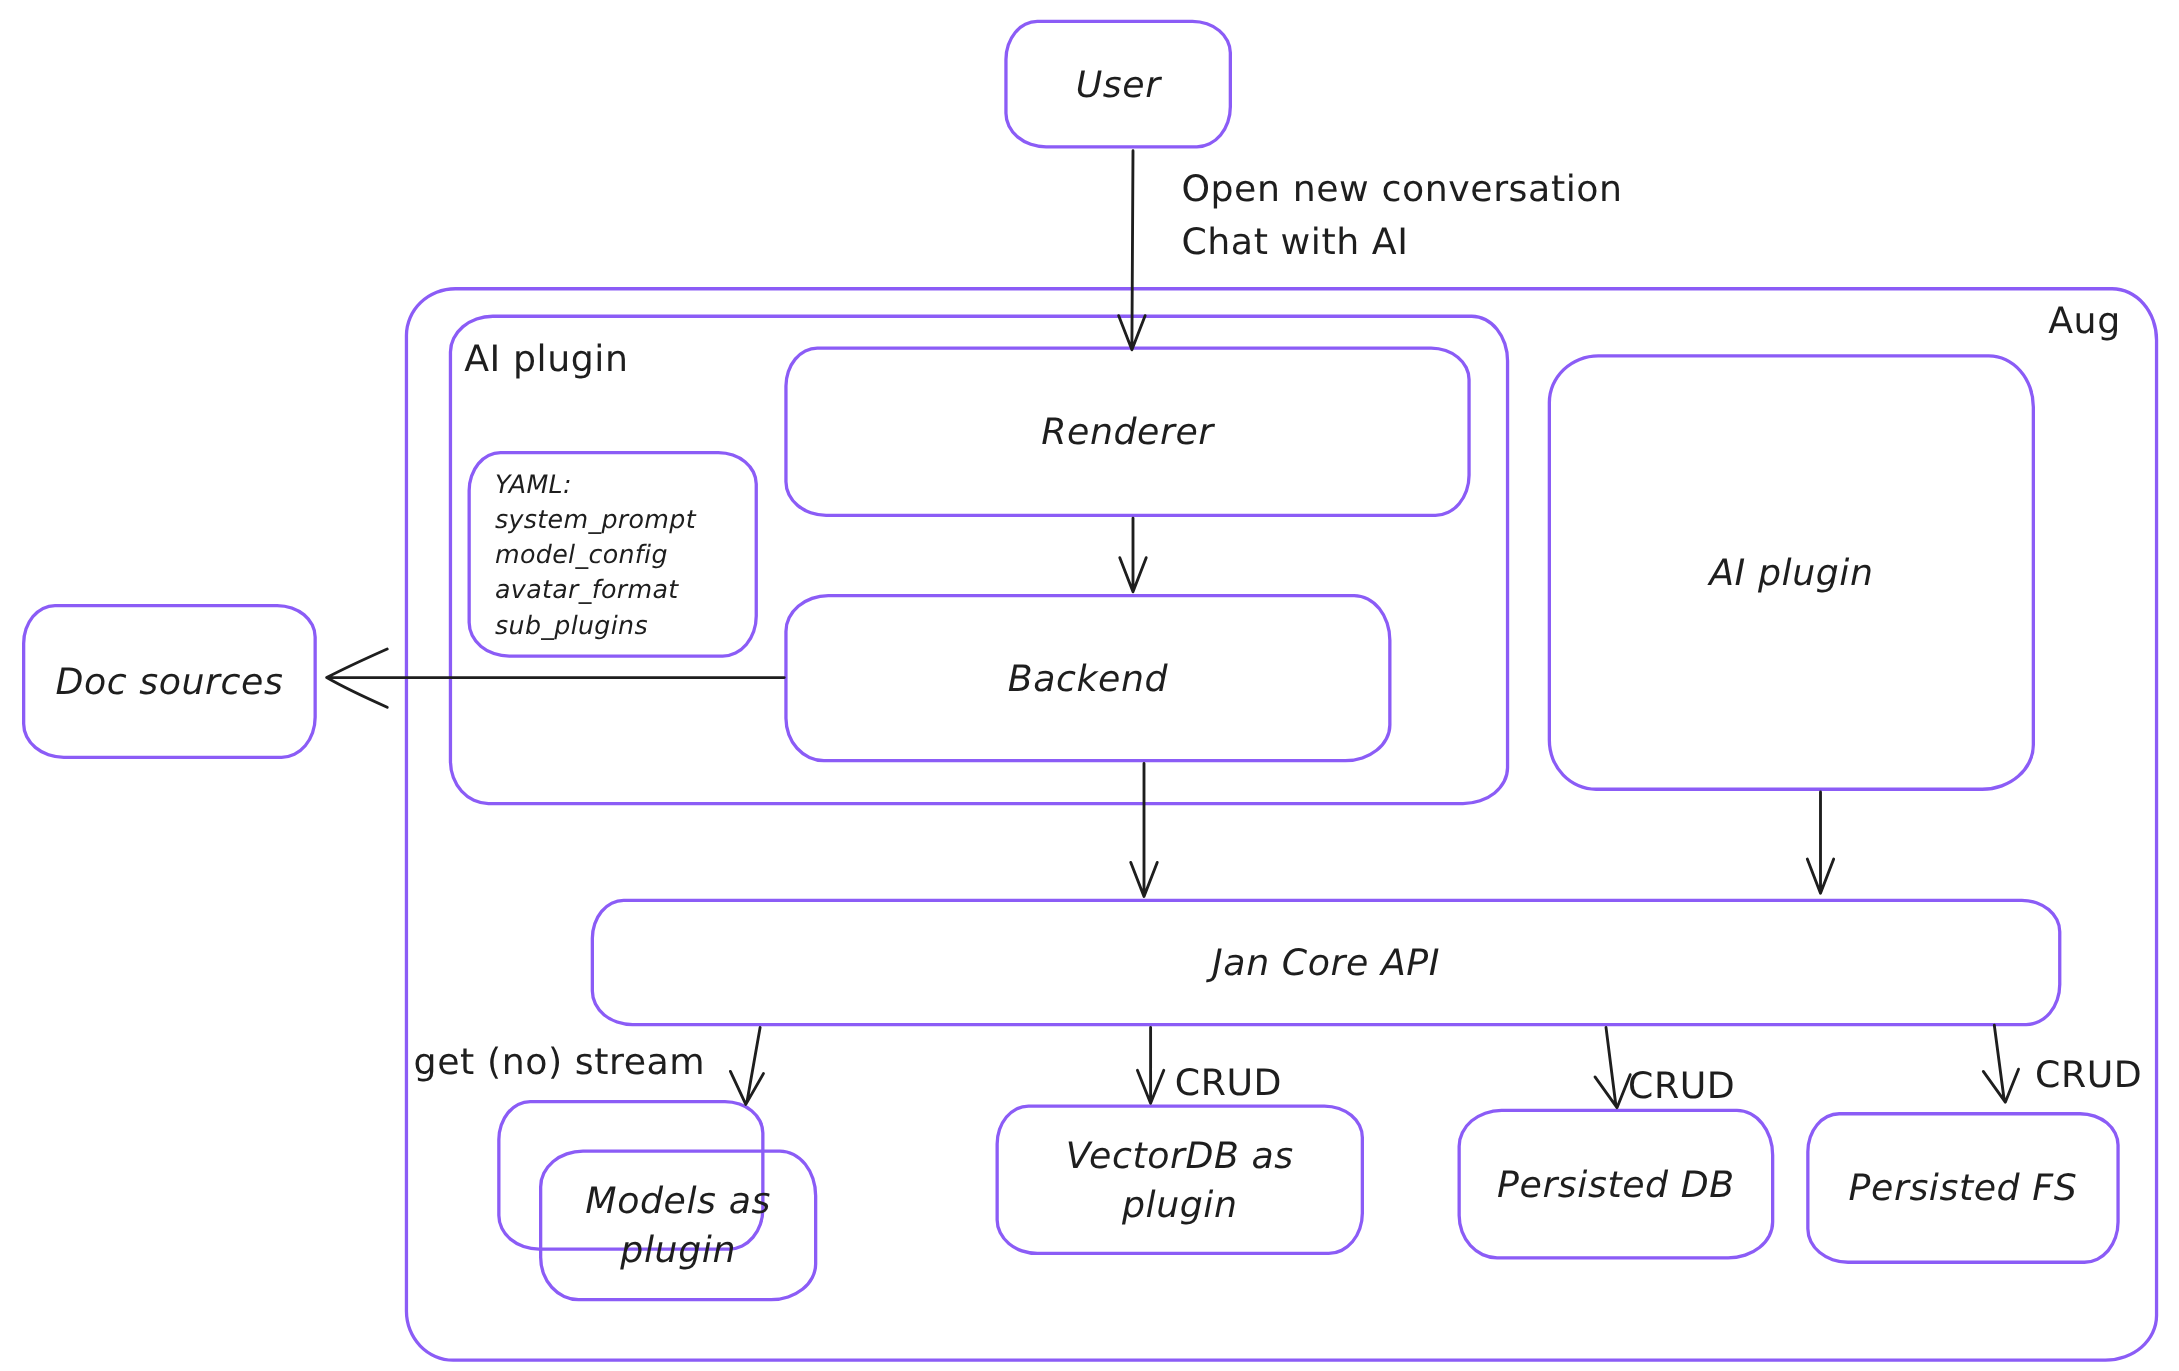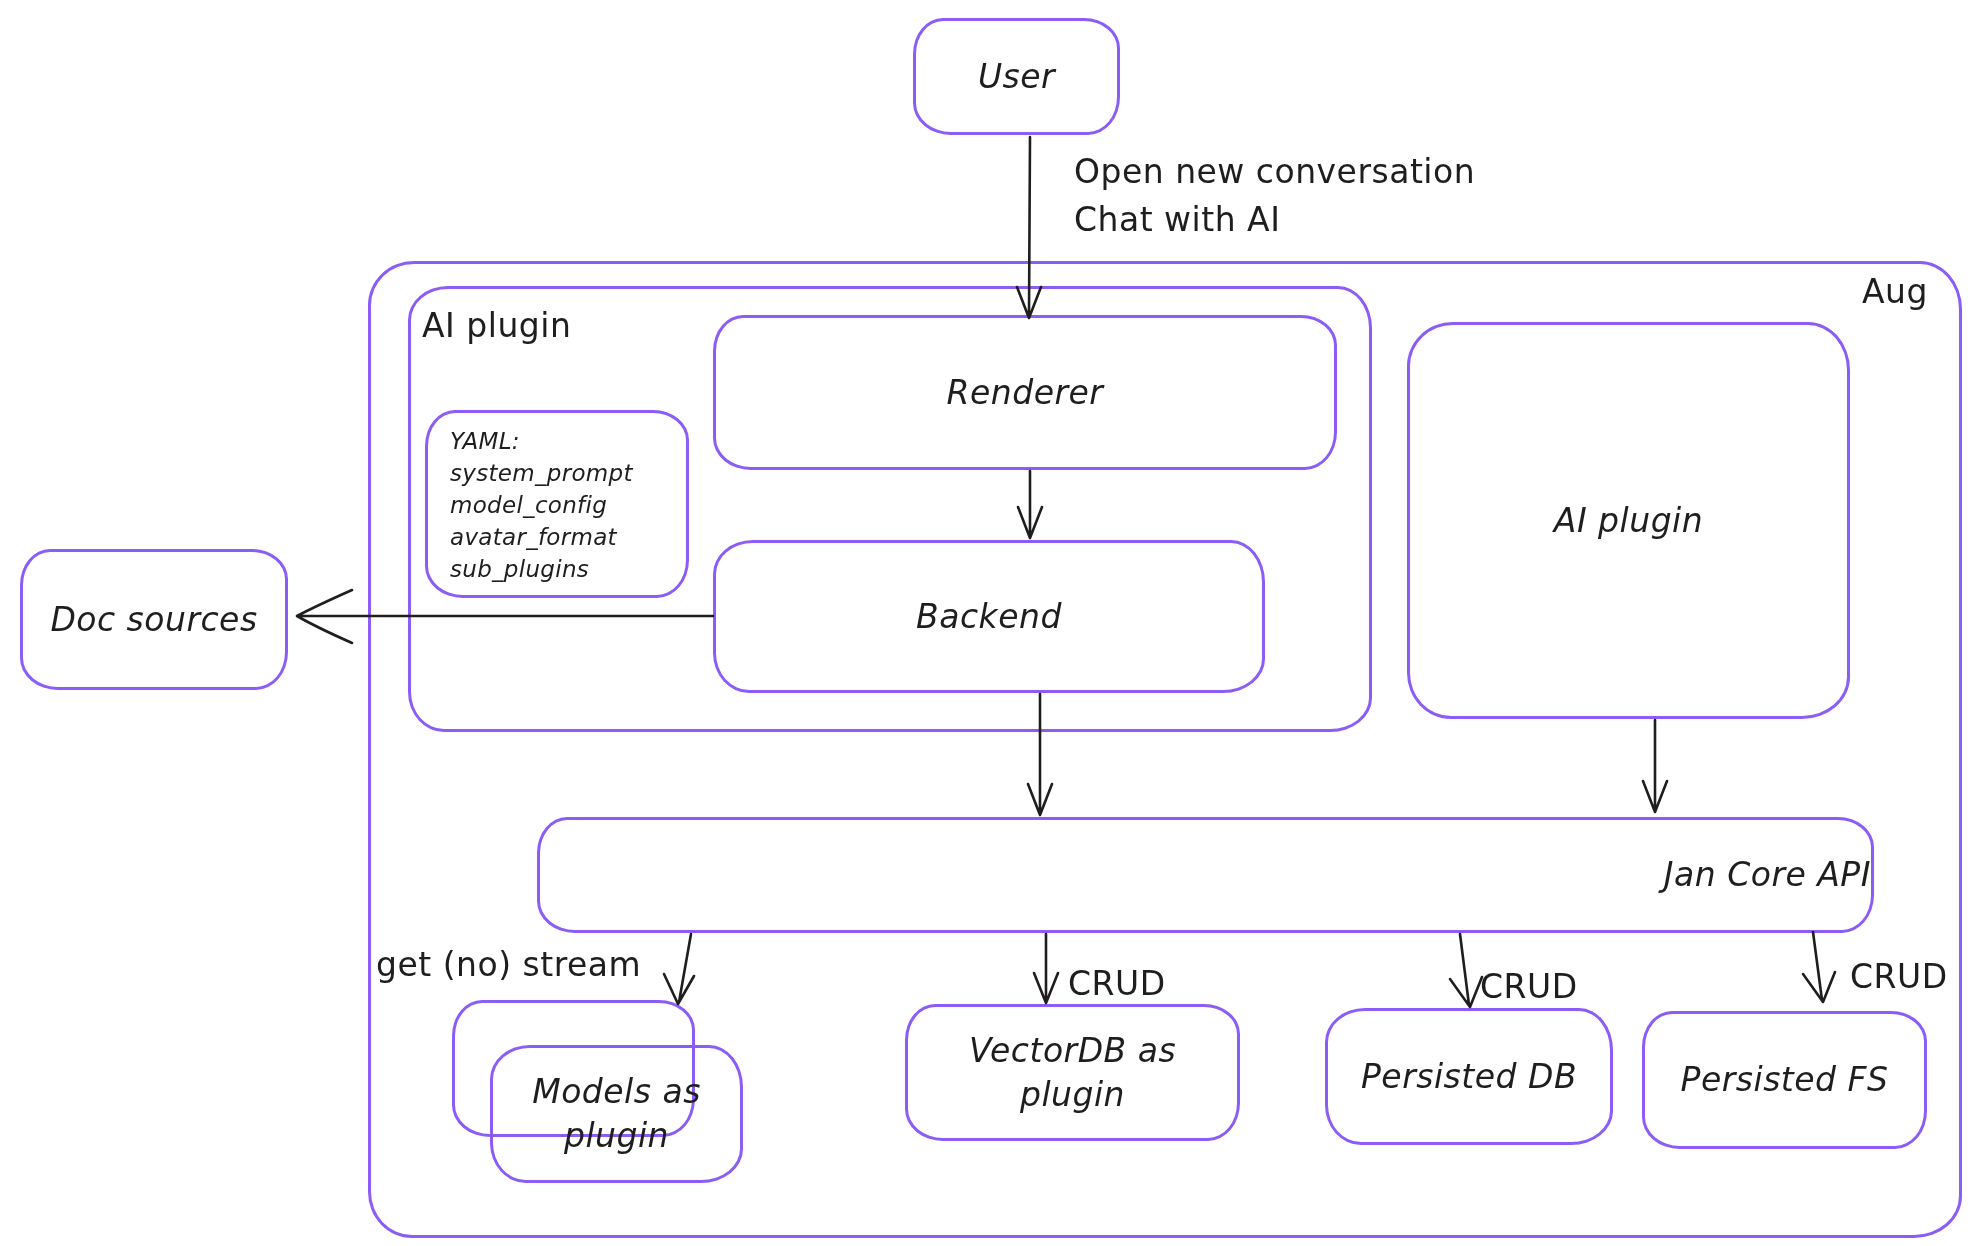--- a/index.html
+++ b/index.html
@@ -88,7 +88,7 @@
     <span>Doc sources</span>
   </div>
 
-  <div class="box r1" style="left:537px;top:817px;width:1337px;height:116px;justify-content:flex-end;">
+  <div class="box r1" style="left:537px;top:817px;width:1337px;height:116px;">
     <span>Jan Core API</span>
   </div>
 

